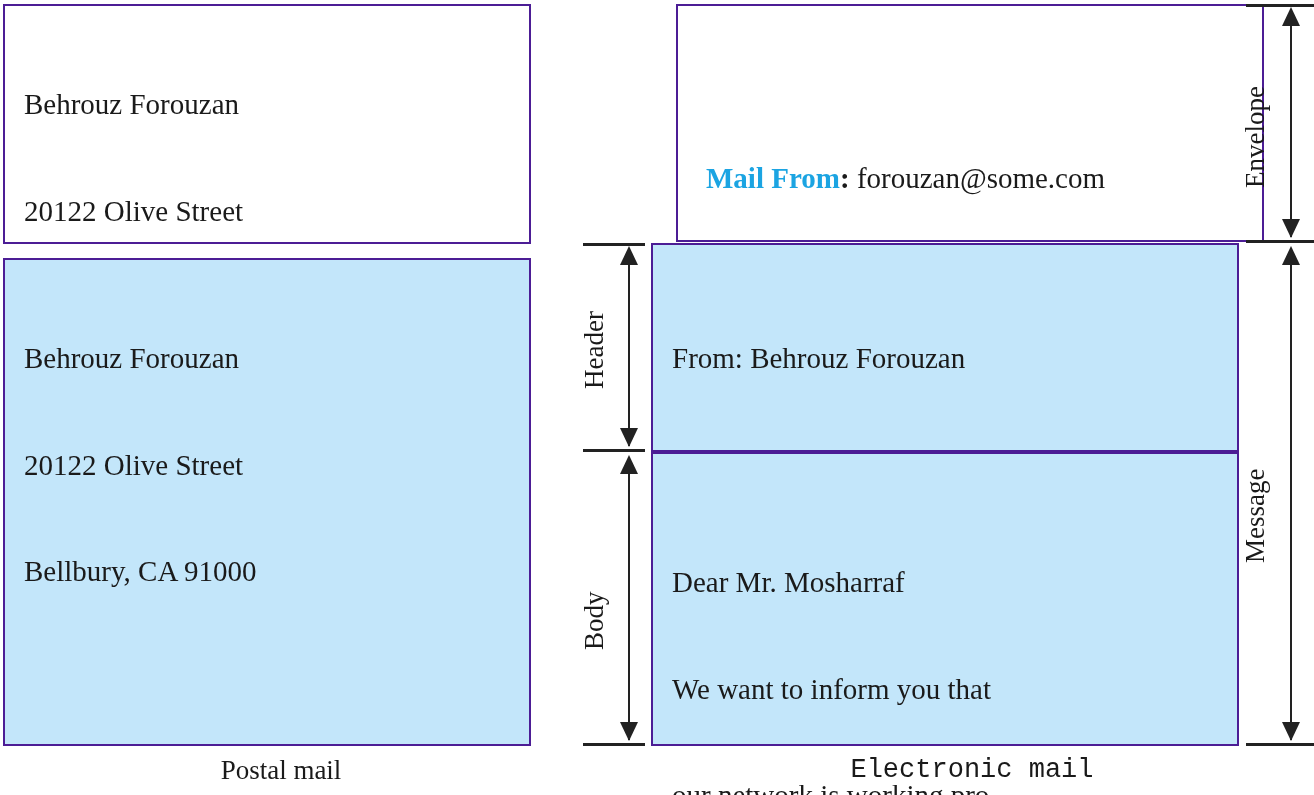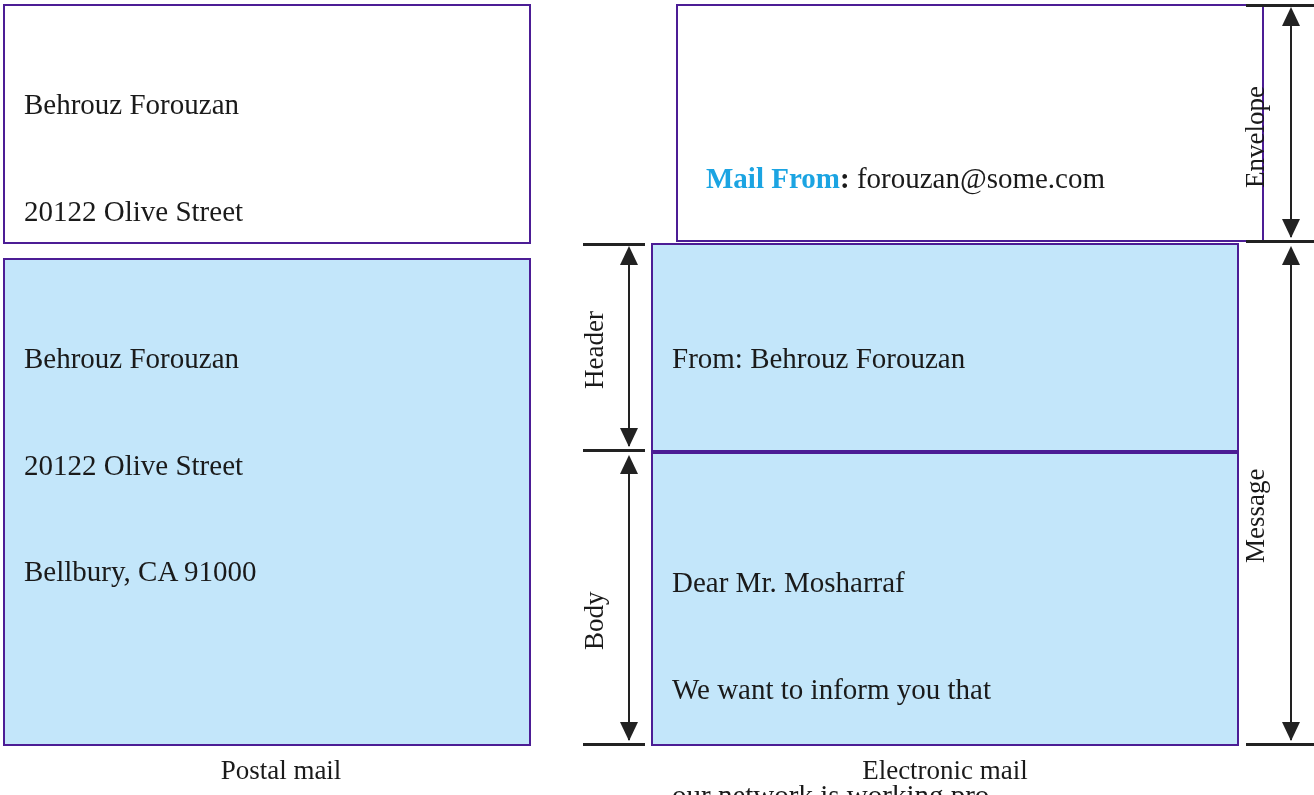--- a/index.html
+++ b/index.html
@@ -70,7 +70,7 @@
     white-space: nowrap;
   }
   #caption-postal     { left: 0px;   top: 755px; width: 534px; margin-left: 14px; }
-  #caption-electronic { left: 651px; top: 755px; width: 588px; }
+  #caption-electronic { left: 678px; top: 755px; width: 588px; font-family: Liberation Mono, monospace; }
 
   
   .dim {

